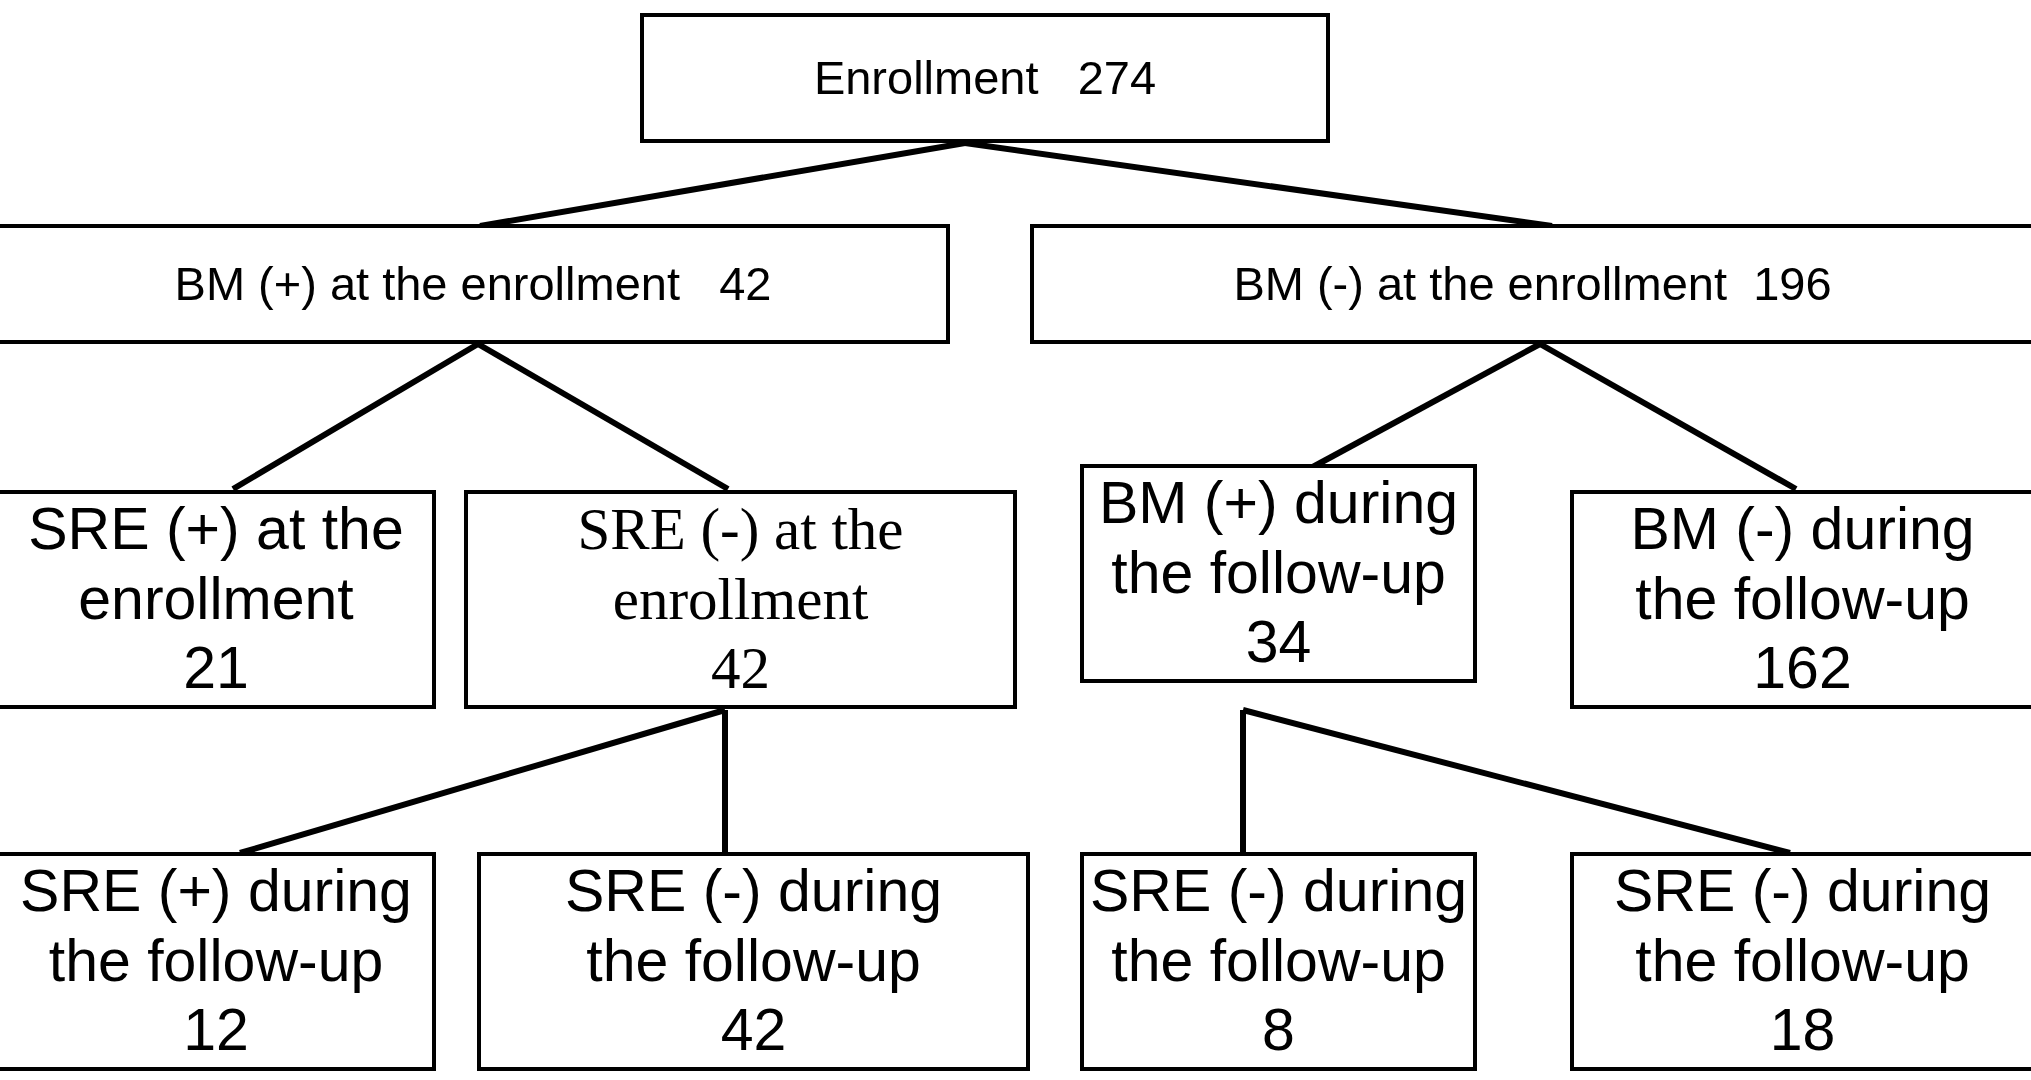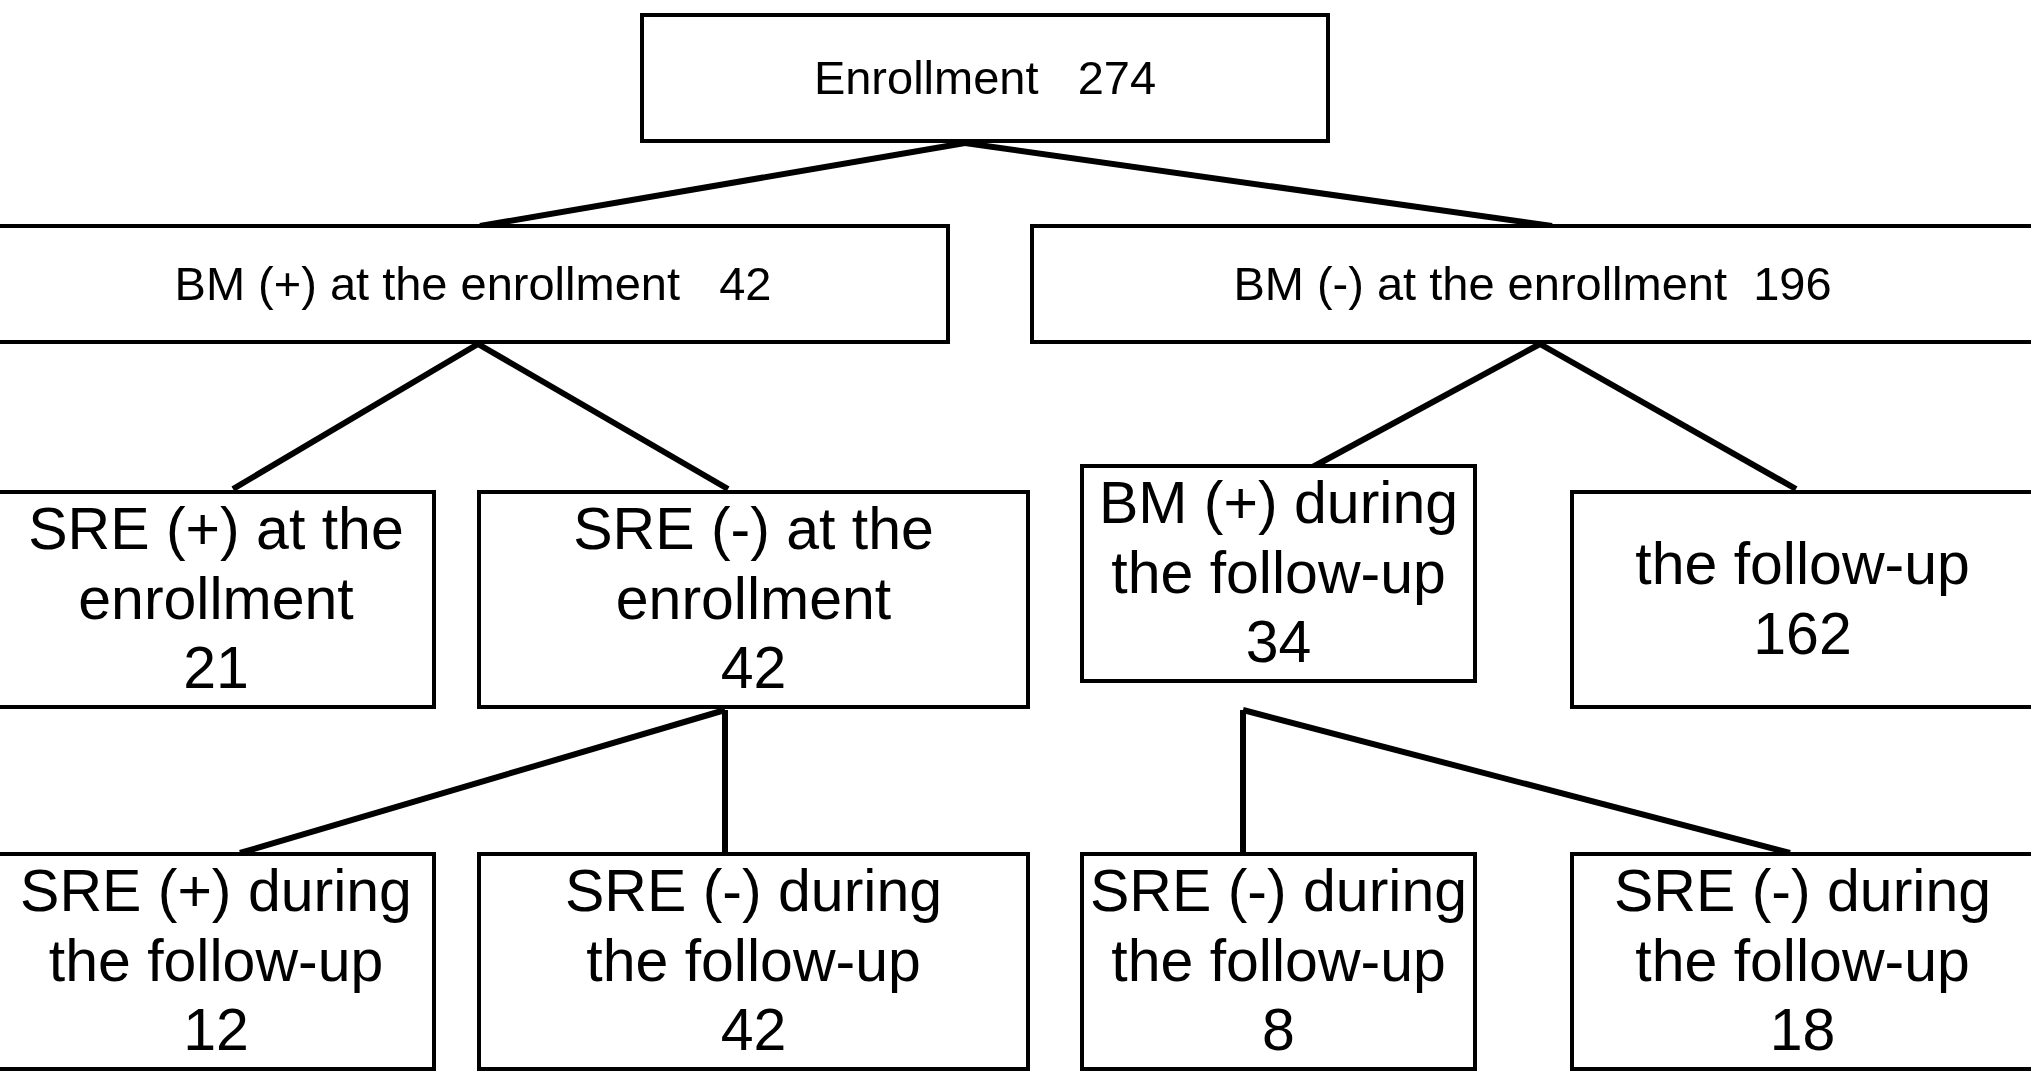--- a/index.html
+++ b/index.html
@@ -75,10 +75,11 @@
     height: 219px;
   }
   #node-sre-neg-enrollment {
-    left: 477px;
+    left: 464px;
     top: 490px;
     width: 553px;
     height: 219px;
+    font-family: Liberation Serif, serif;
   }
   #node-bm-pos-followup {
     left: 1080px;

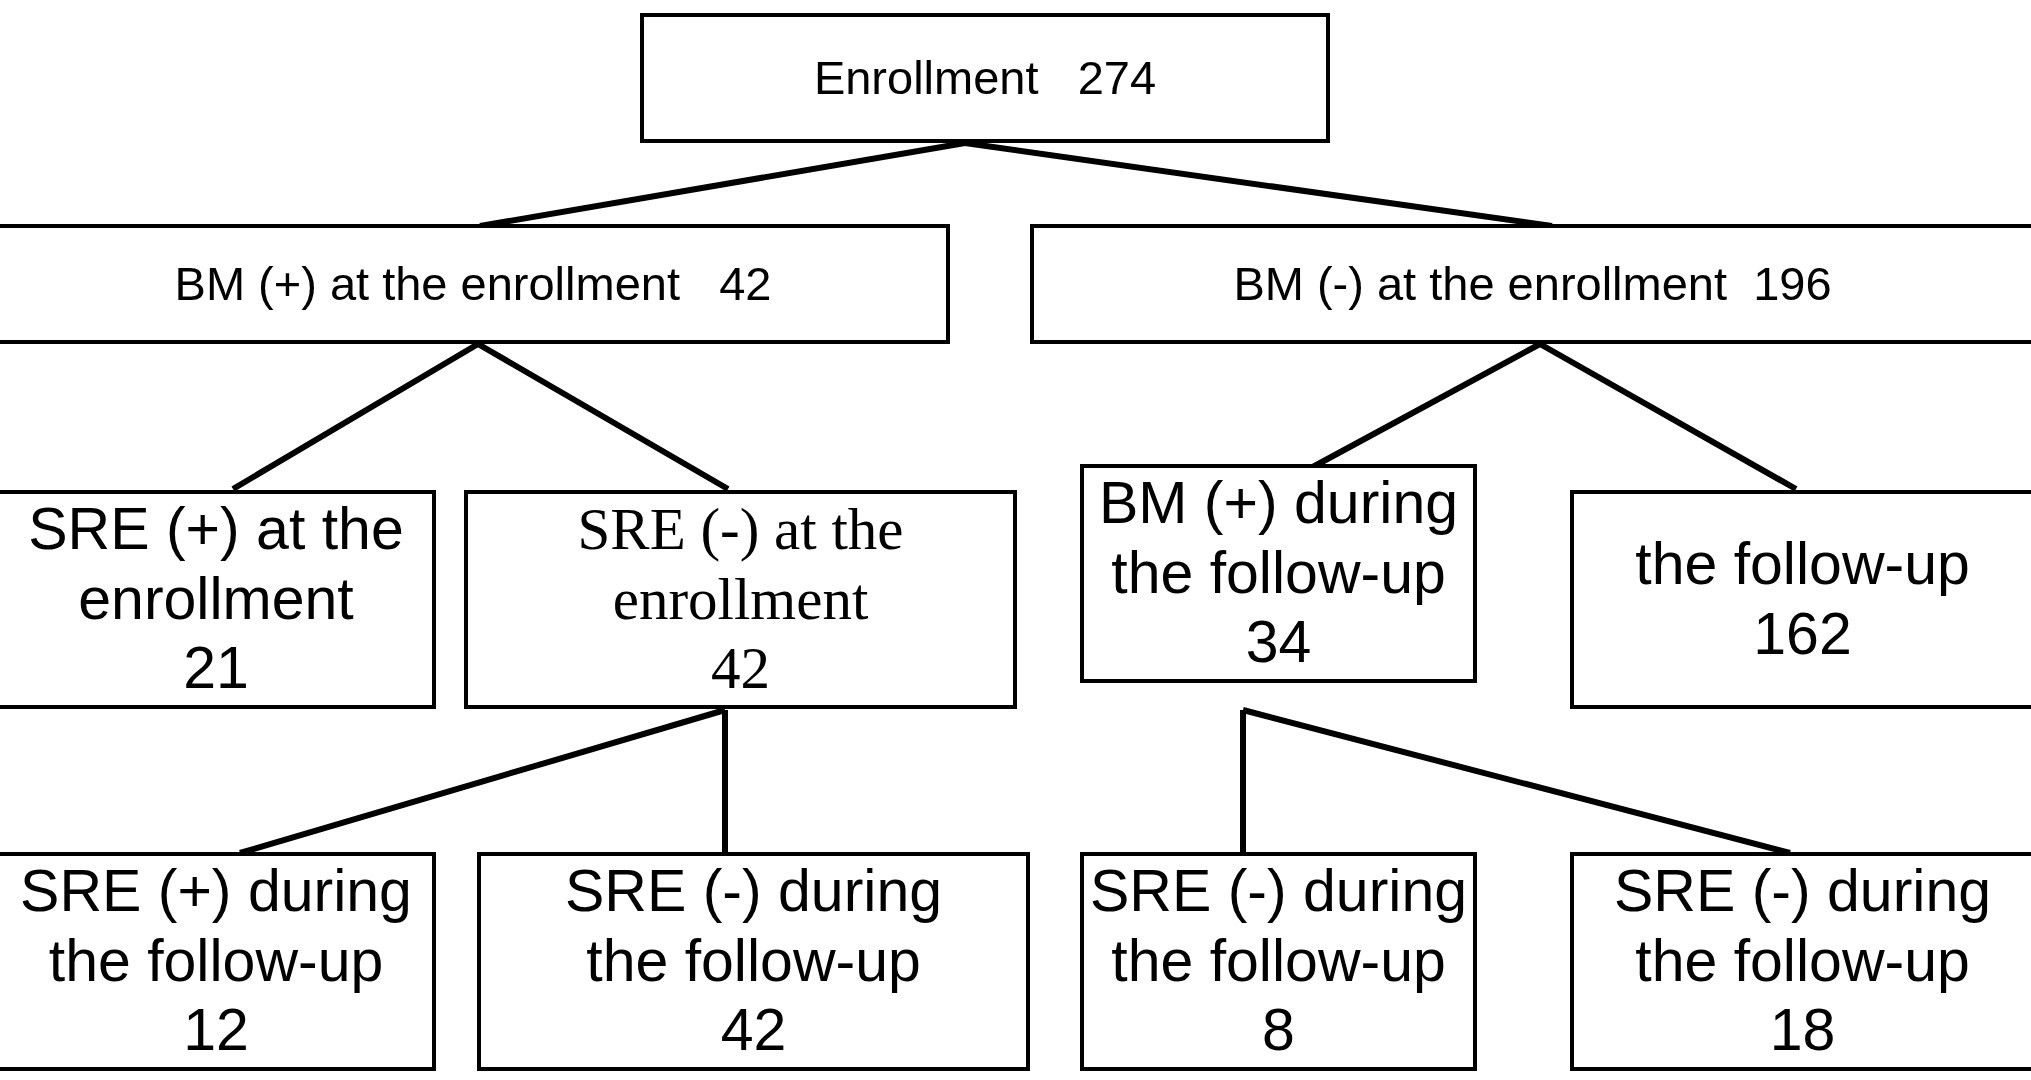--- a/index.html
+++ b/index.html
@@ -178,6 +178,7 @@
   </div>
 
   <div class="node-box" id="node-bm-neg-followup">
+    <span class="node-line multi-line">BM (-) during</span>
     <span class="node-line multi-line">the follow-up</span>
     <span class="node-line multi-line">162</span>
   </div>

